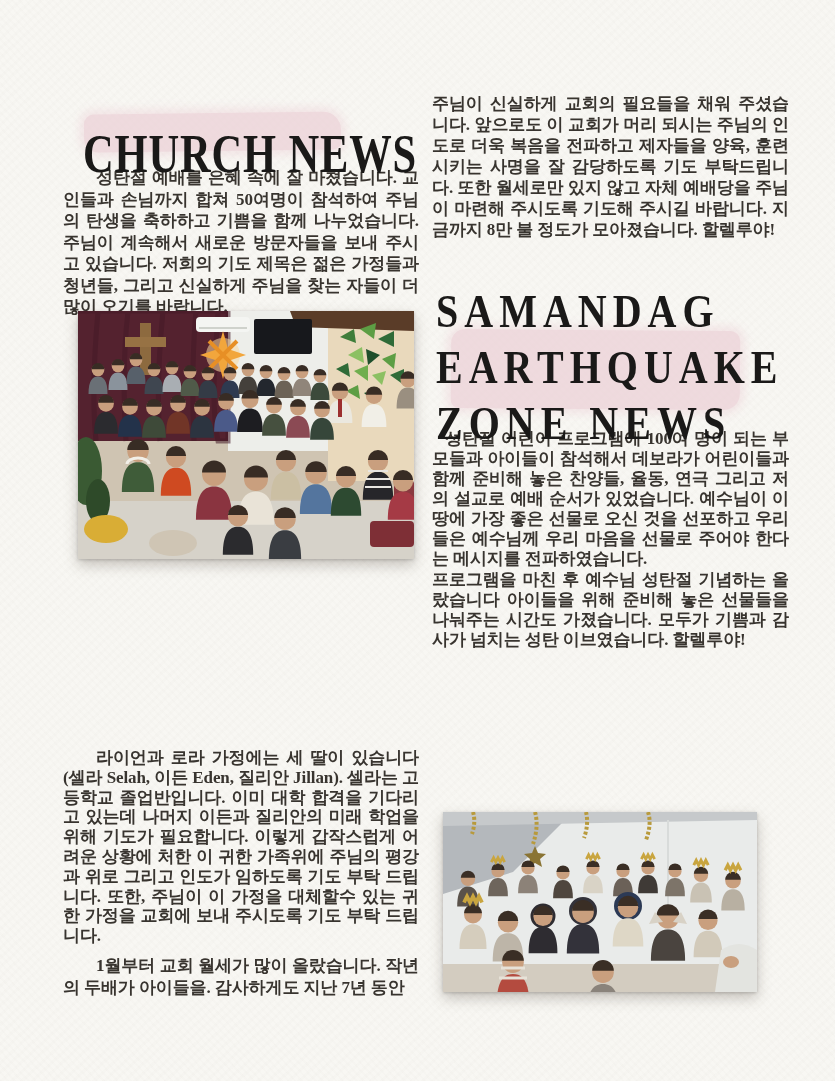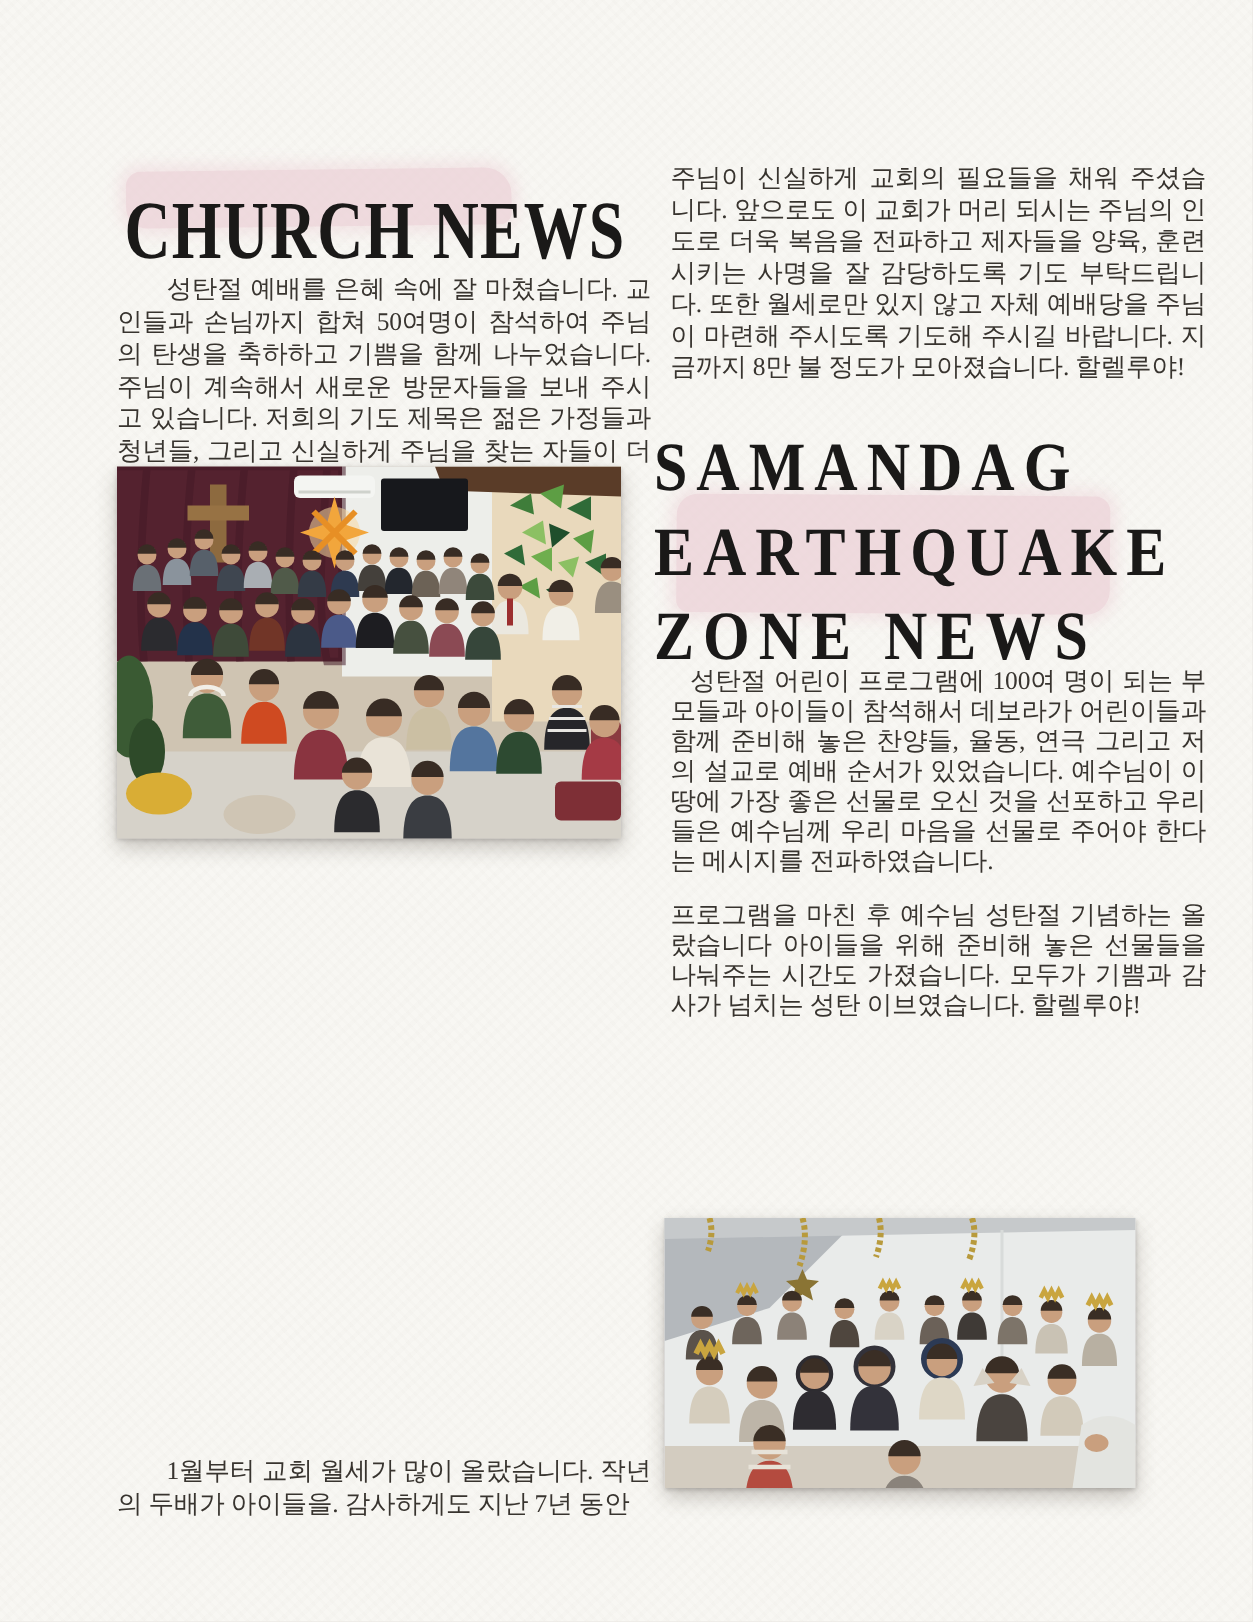--- a/index.html
+++ b/index.html
@@ -21,8 +21,9 @@
     line-height:21.5px;
     color:#38342f;
     text-align:justify;
-    margin:16px;
+    margin:1px;
     letter-spacing:-0.1px;
+    font-weight:bold;
   }
   .tight{line-height:19.8px;}
   .rtight{line-height:20px;}

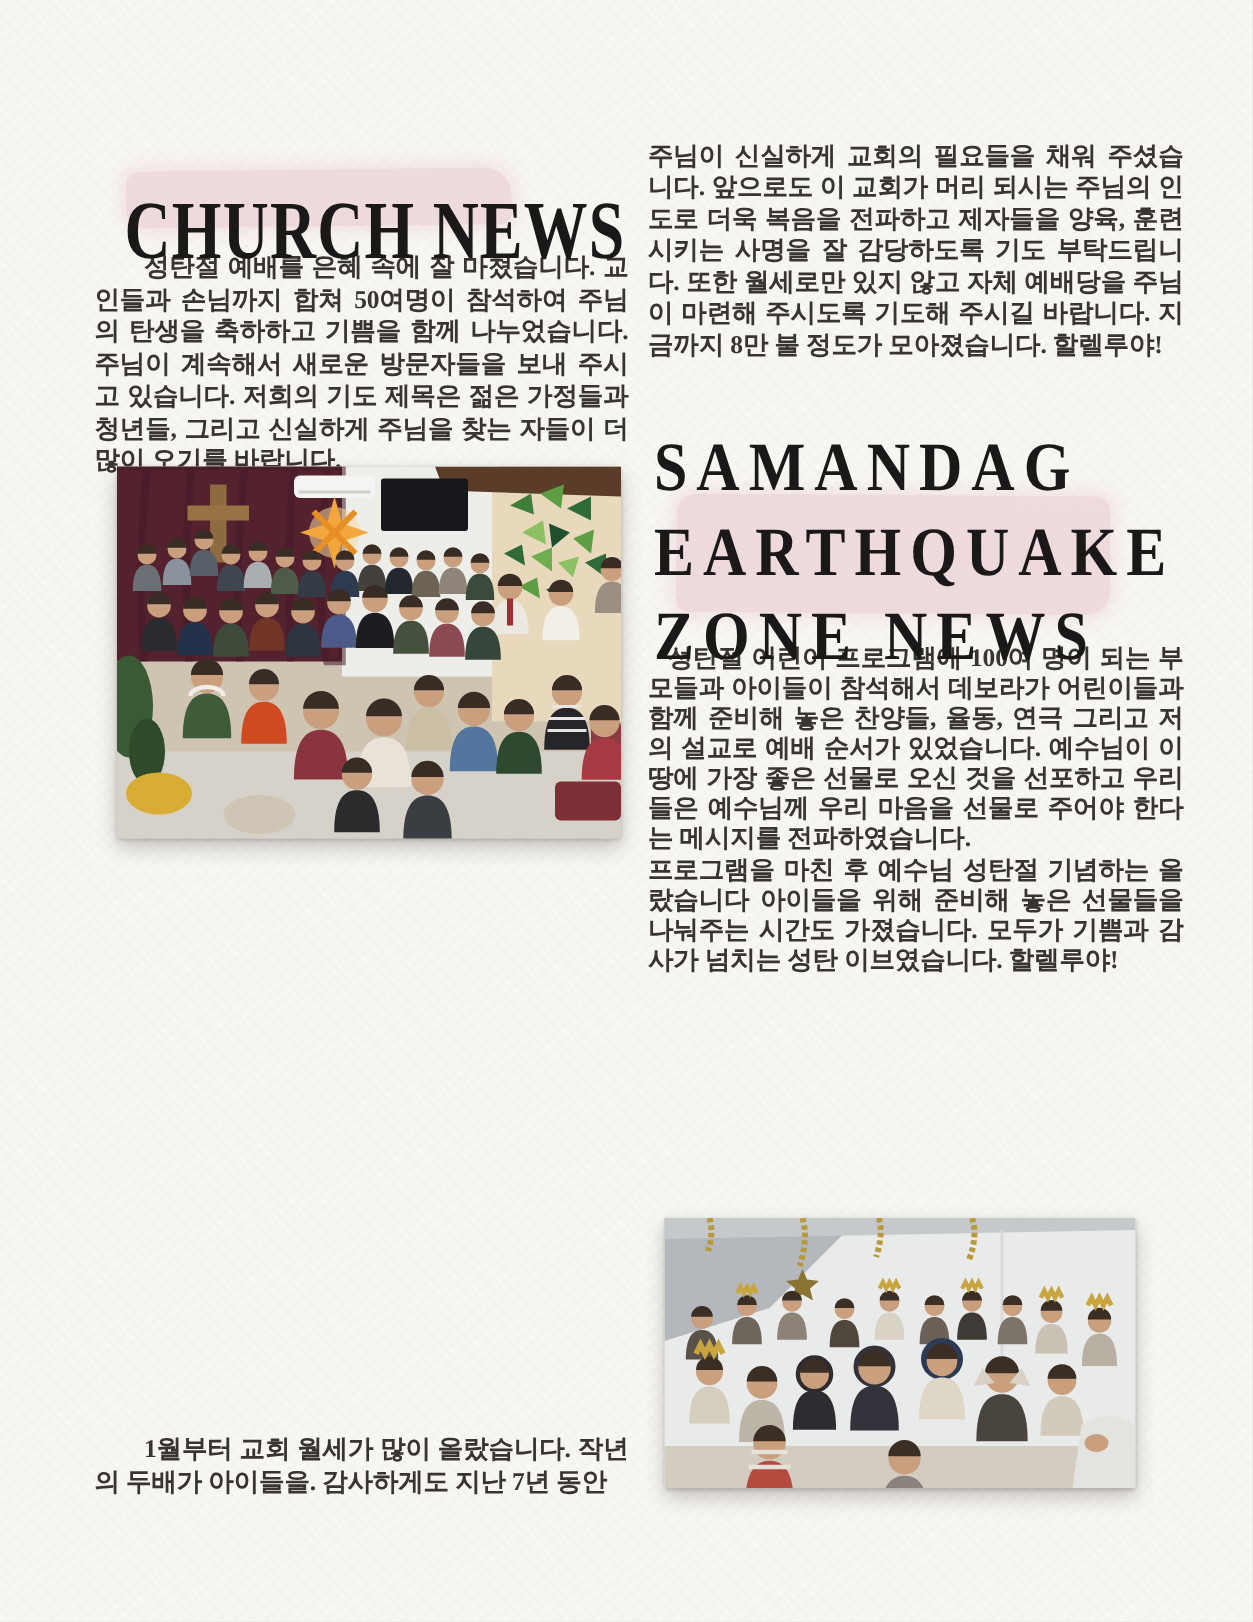--- a/index.html
+++ b/index.html
@@ -198,6 +198,7 @@
     </svg>
   </div>
 
+  <p class="para ind2 tight" style="left:62px;top:747px;">라이언과 로라 가정에는 세 딸이 있습니다(셀라 Selah, 이든 Eden, 질리안 Jillan). 셀라는 고등학교 졸업반입니다. 이미 대학 합격을 기다리고 있는데 나머지 이든과 질리안의 미래 학업을 위해 기도가 필요합니다. 이렇게 갑작스럽게 어려운 상황에 처한 이 귀한 가족위에 주님의 평강과 위로 그리고 인도가 임하도록 기도 부탁 드립니다. 또한, 주님이 이 가정을 대체할수 있는 귀한 가정을 교회에 보내 주시도록 기도 부탁 드립니다.</p>
   <p class="para ind2" style="left:62px;top:954px;">1월부터 교회 월세가 많이 올랐습니다. 작년의 두배가 아이들을. 감사하게도 지난 7년 동안</p>
 
   <p class="para" style="left:431px;top:92px;width:357px;line-height:21px;">주님이 신실하게 교회의 필요들을 채워 주셨습니다. 앞으로도 이 교회가 머리 되시는 주님의 인도로 더욱 복음을 전파하고 제자들을 양육, 훈련시키는 사명을 잘 감당하도록 기도 부탁드립니다. 또한 월세로만 있지 않고 자체 예배당을 주님이 마련해 주시도록 기도해 주시길 바랍니다. 지금까지 8만 불 정도가 모아졌습니다. 할렐루야!</p>

